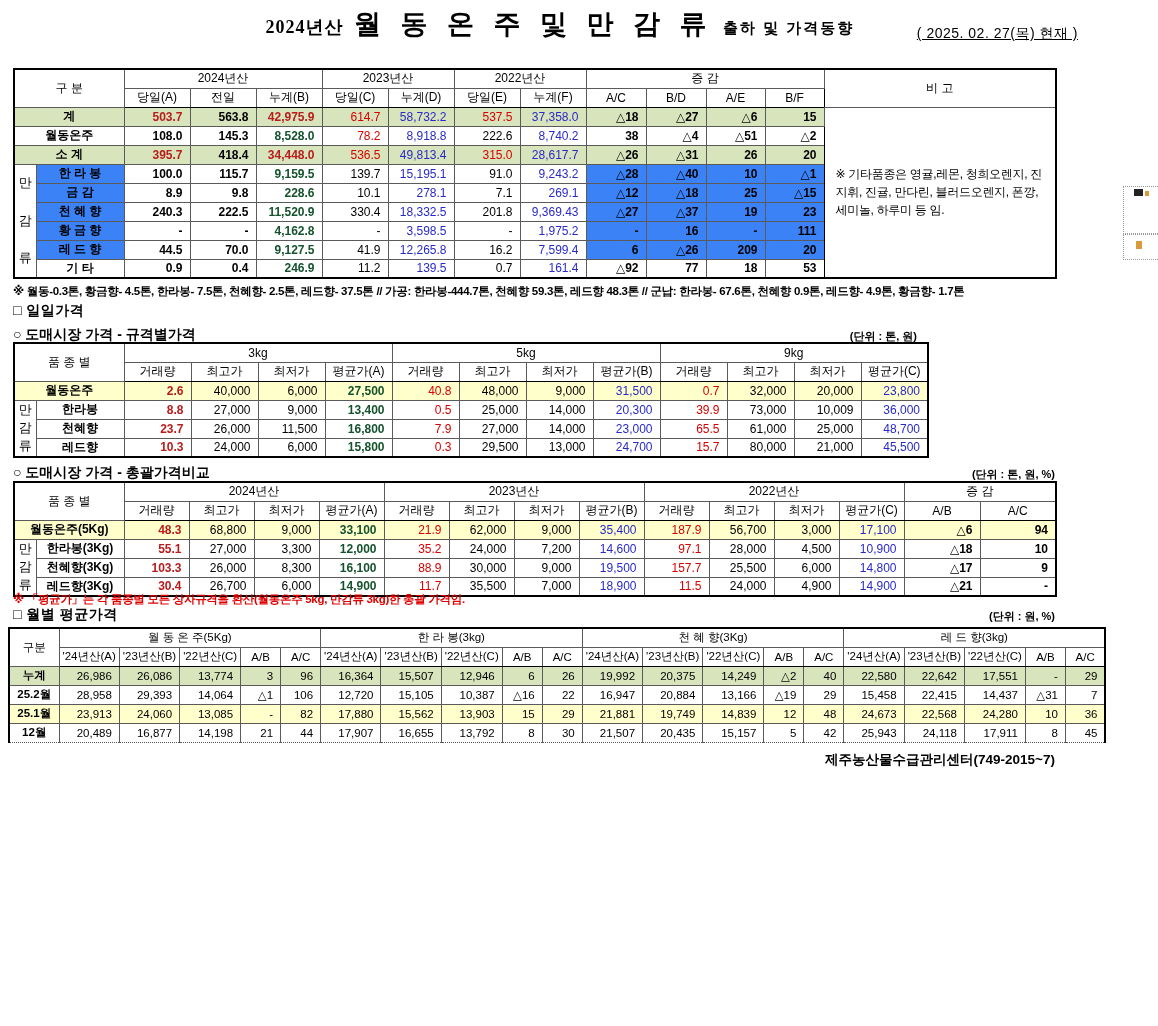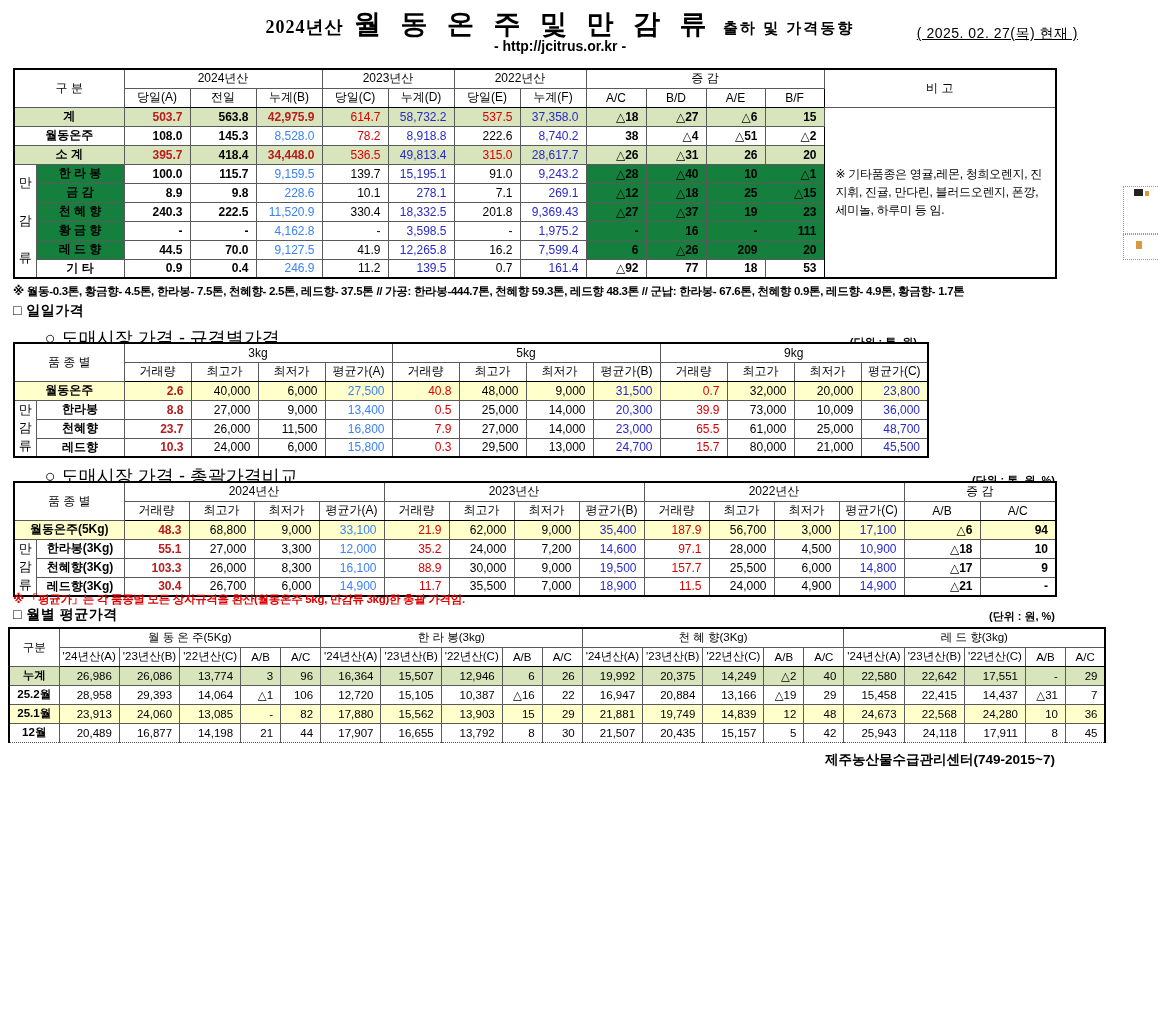--- a/index.html
+++ b/index.html
@@ -64,7 +64,6 @@
     <span class="title-main">월 동 온 주 및 만 감 류</span>
     <span class="title-suffix">출하 및 가격동향</span>
   </div>
-  <div class="url-line">- http://jcitrus.or.kr -</div>
   <div class="as-of">( 2025. 02. 27(목) 현재 )</div>
 
   <table id="t1" class="tbl" style="top:68px;left:13px;">

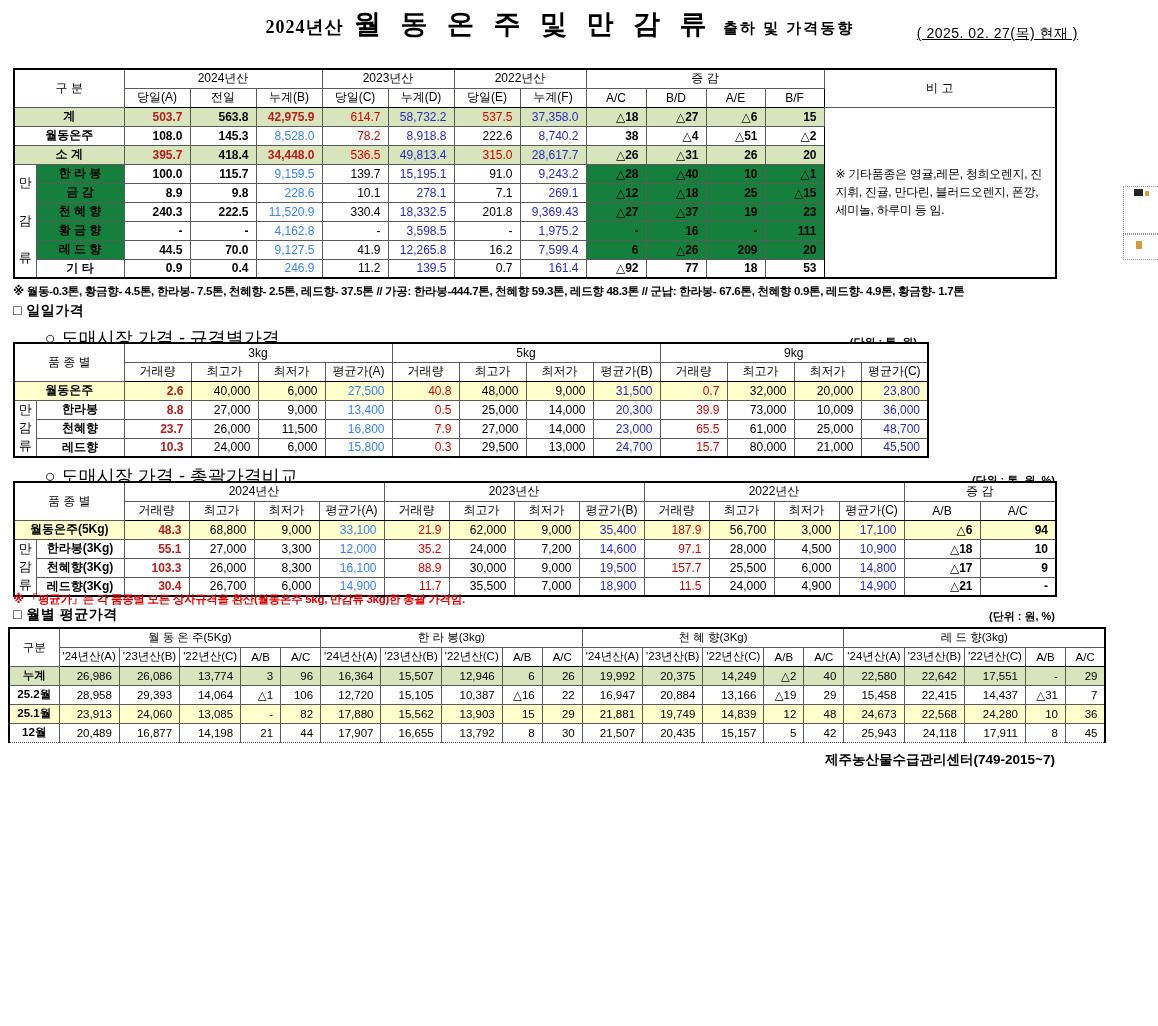--- a/index.html
+++ b/index.html
@@ -41,7 +41,7 @@
   .sr{color:#d80000;}
   .srb{color:#b91c1c;font-weight:700;}
   .su{color:#2929c8;}
-  .sub2{color:#3b82f6;font-weight:400;}
+  .sub2{color:#14532d;font-weight:700;}
   #t4{border-bottom:none;}
   #t4 tbody tr:last-child td{border-bottom:1px dotted #555;}
   #t4 th,#t4 td{font-size:11.5px;}

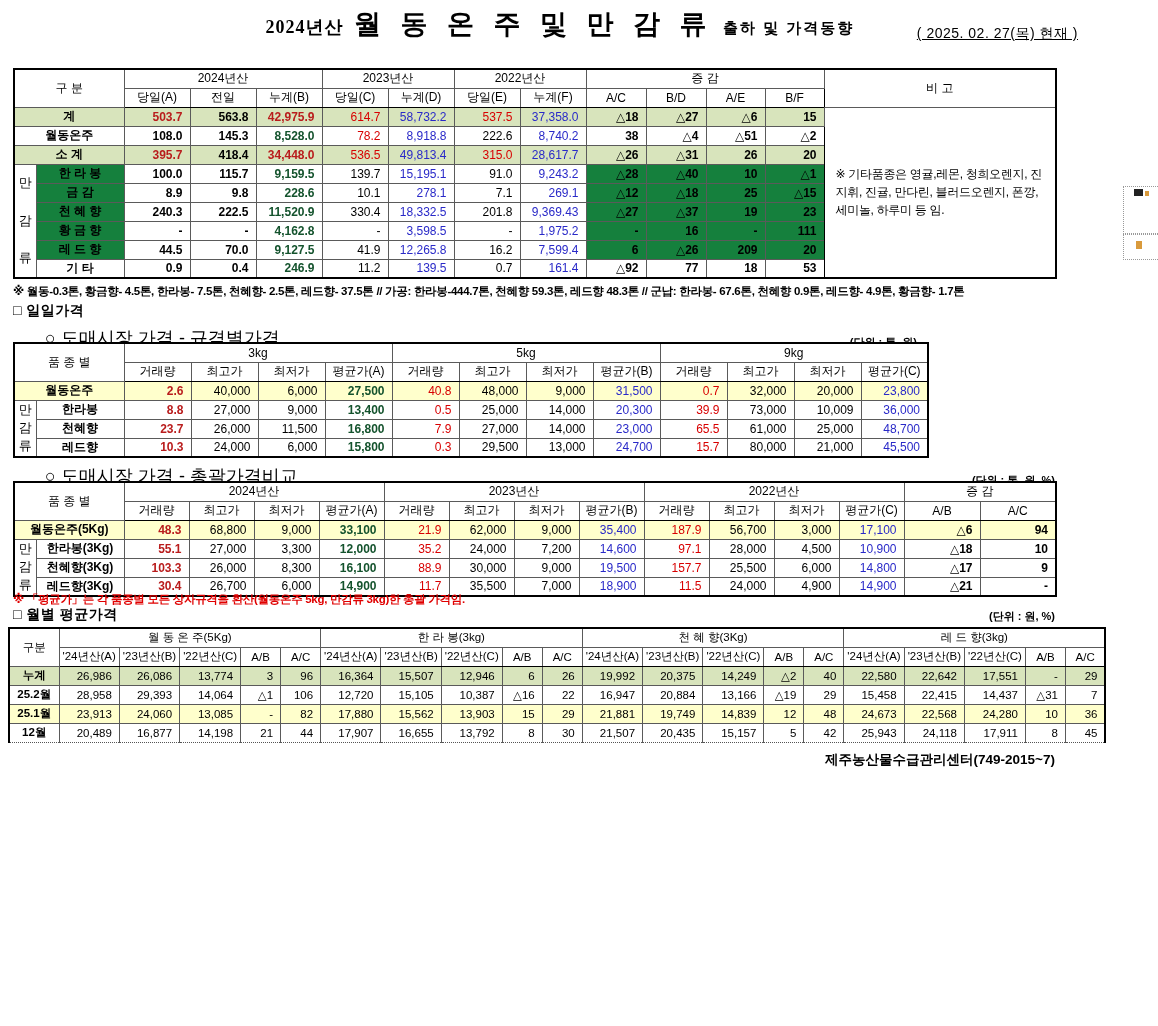--- a/index.html
+++ b/index.html
@@ -33,7 +33,7 @@
   .dl{border-left:1px dotted #777 !important;}
   tr.bg-g > td{background:#d8e4bc;}
   tr.bg-y > td{background:#ffffcc;}
-  td.y{background:#15803d;}
+  td.y{background:#3b82f6;}
   td.bigo{background:#fff !important;vertical-align:top;}
   .bigo-note{padding:57px 6px 0 8px;font-size:12px;line-height:1.5;white-space:normal;
              text-align:left;letter-spacing:-0.3px;}

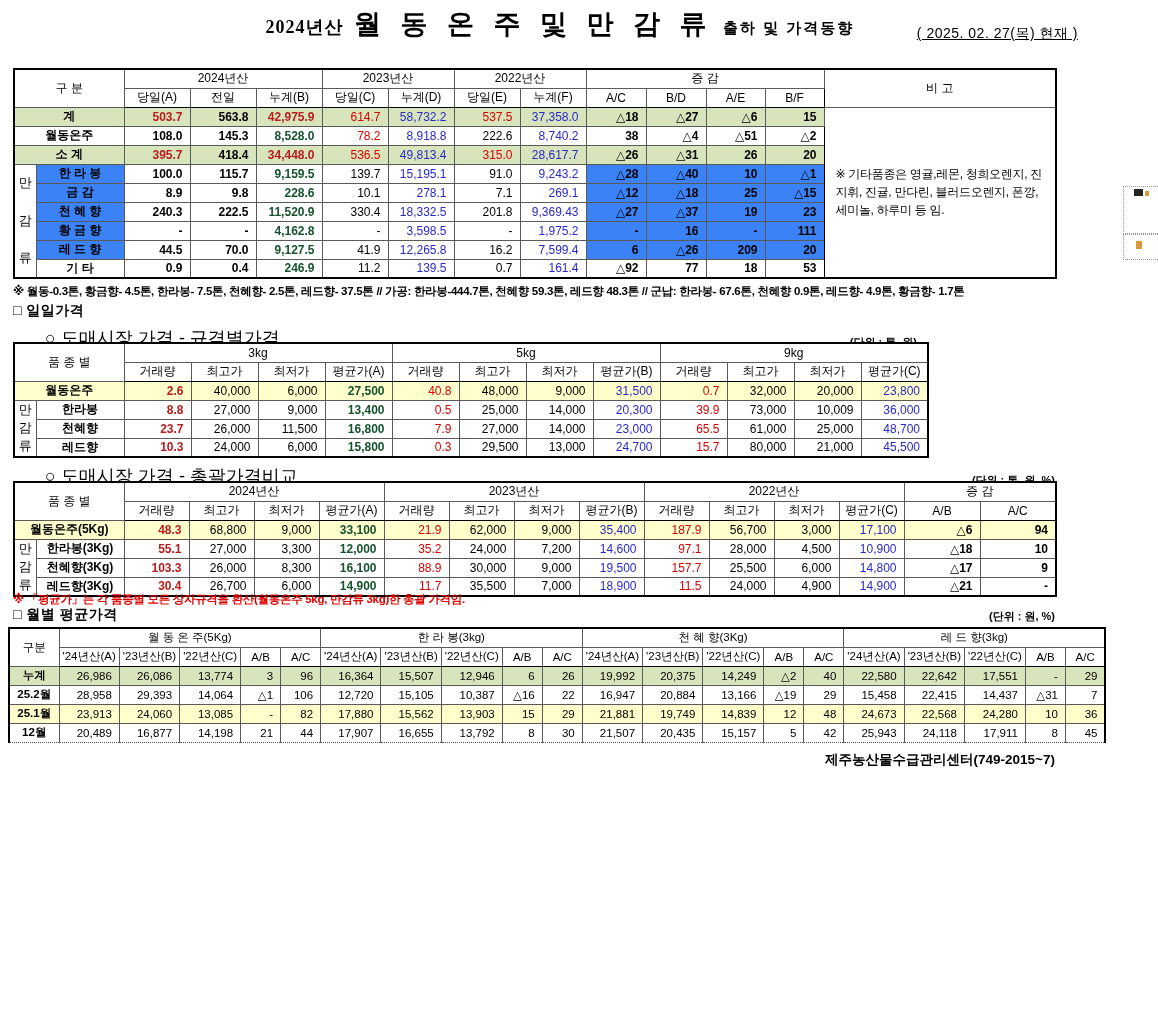--- a/index.html
+++ b/index.html
@@ -15,7 +15,7 @@
   
   .headrow{position:absolute;display:flex;justify-content:space-between;align-items:flex-end;}
   .sec{font-size:14px;font-weight:700;letter-spacing:0.5px;}
-  .subsec{font-size:18px;font-weight:400;margin-left:32px;}
+  .subsec{font-size:14px;font-weight:700;}
   .unit{font-size:11px;font-weight:700;}
   
   table{border-collapse:collapse;table-layout:fixed;background:#fff;position:absolute;}

